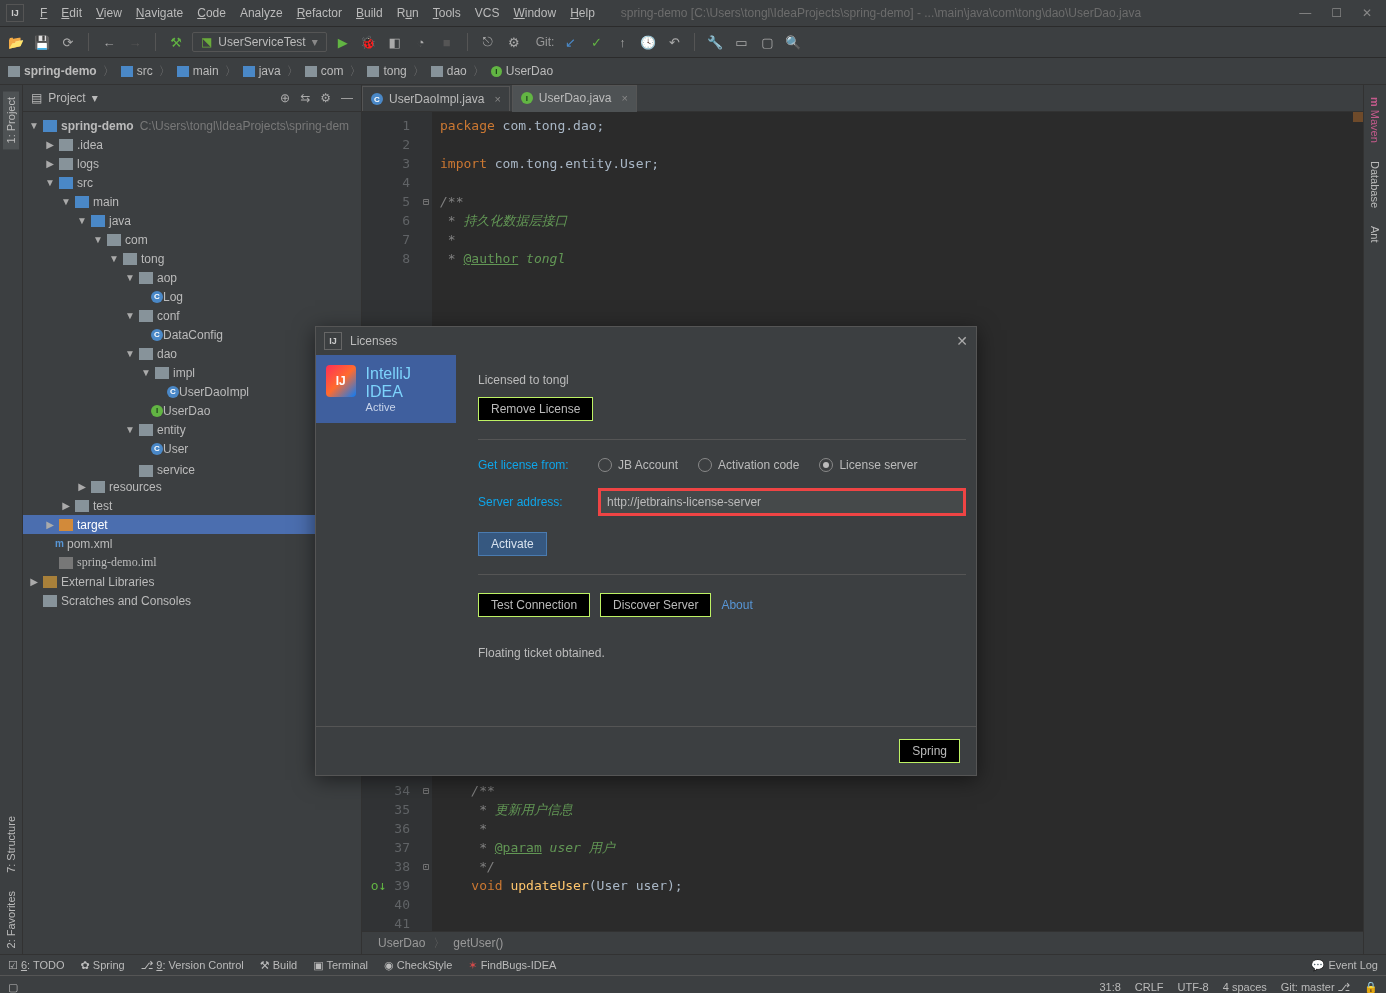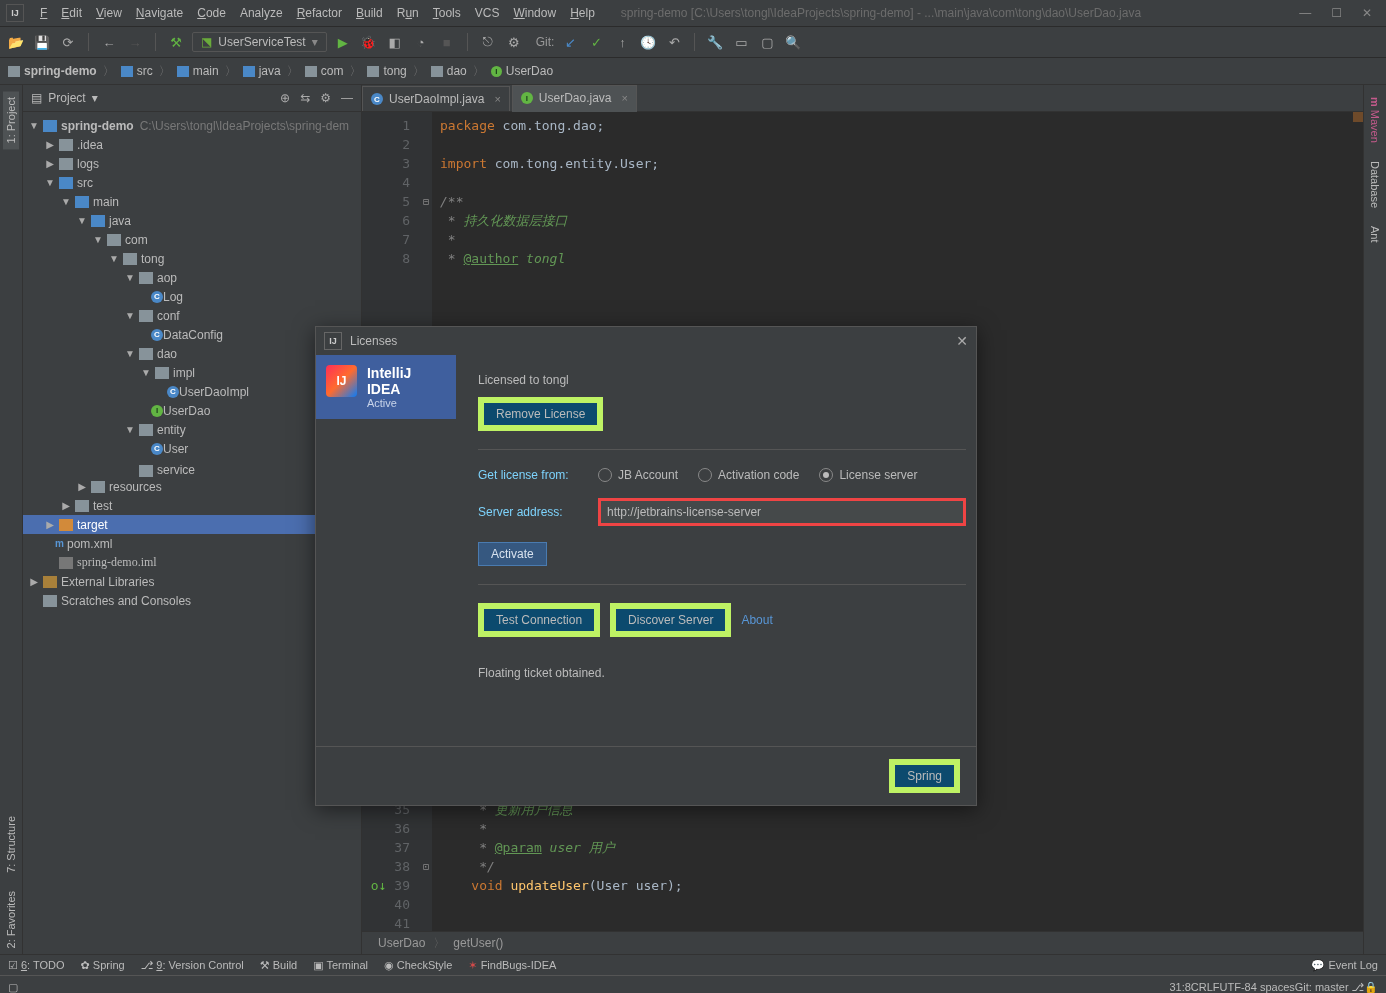--- a/index.html
+++ b/index.html
@@ -72,7 +72,7 @@
 .dlg-side{width:140px;padding:0}
 .product-card{background:#3f5f9e;padding:10px;display:flex;gap:10px;align-items:flex-start}
 .product-icon{width:32px;height:32px;background:linear-gradient(135deg,#fe2e58,#ff6b2e 50%,#087cfa);border-radius:4px;display:flex;align-items:center;justify-content:center;color:#fff;font-weight:bold;font-size:12px}
-.product-name{color:#ffffff;font-size:14px;font-weight:bold}
+.product-name{color:#7dd3fc;font-size:16px;font-weight:normal}
 .product-status{color:#c8d4ea;font-size:11px}
 .dlg-main{flex:1;padding:18px 10px 16px 22px}
 .lic-to{color:#bbb;margin-bottom:10px}

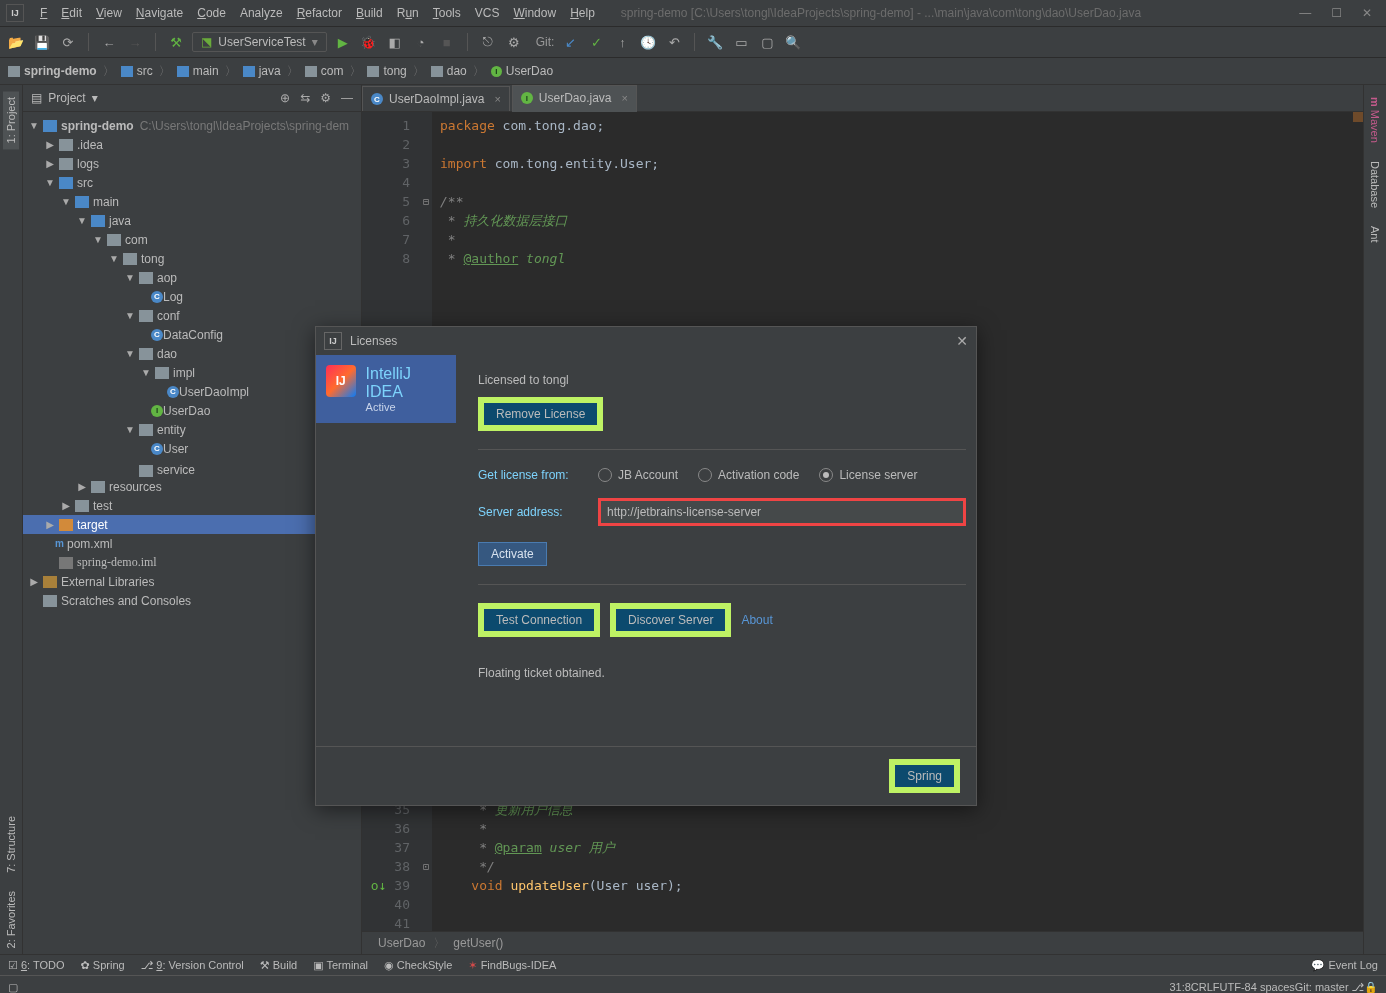--- a/index.html
+++ b/index.html
@@ -76,7 +76,7 @@
 .product-status{color:#c8d4ea;font-size:11px}
 .dlg-main{flex:1;padding:18px 10px 16px 22px}
 .lic-to{color:#bbb;margin-bottom:10px}
-.dlg-btn{background:#0c4a6e;border:6px solid #bef264;color:#bbb;padding:4px 12px;cursor:pointer;font-size:12px}
+.dlg-btn{background:#000000;border:1px solid #bef264;color:#bbb;padding:4px 12px;cursor:pointer;font-size:12px}
 .dlg-btn.primary{background:#365880;border:1px solid #4a7bb0;color:#d8e2ee}
 .dlg-hr{border:none;border-top:1px solid #555;margin:18px 0}
 .form-row{display:flex;align-items:center;gap:20px;margin-bottom:16px}

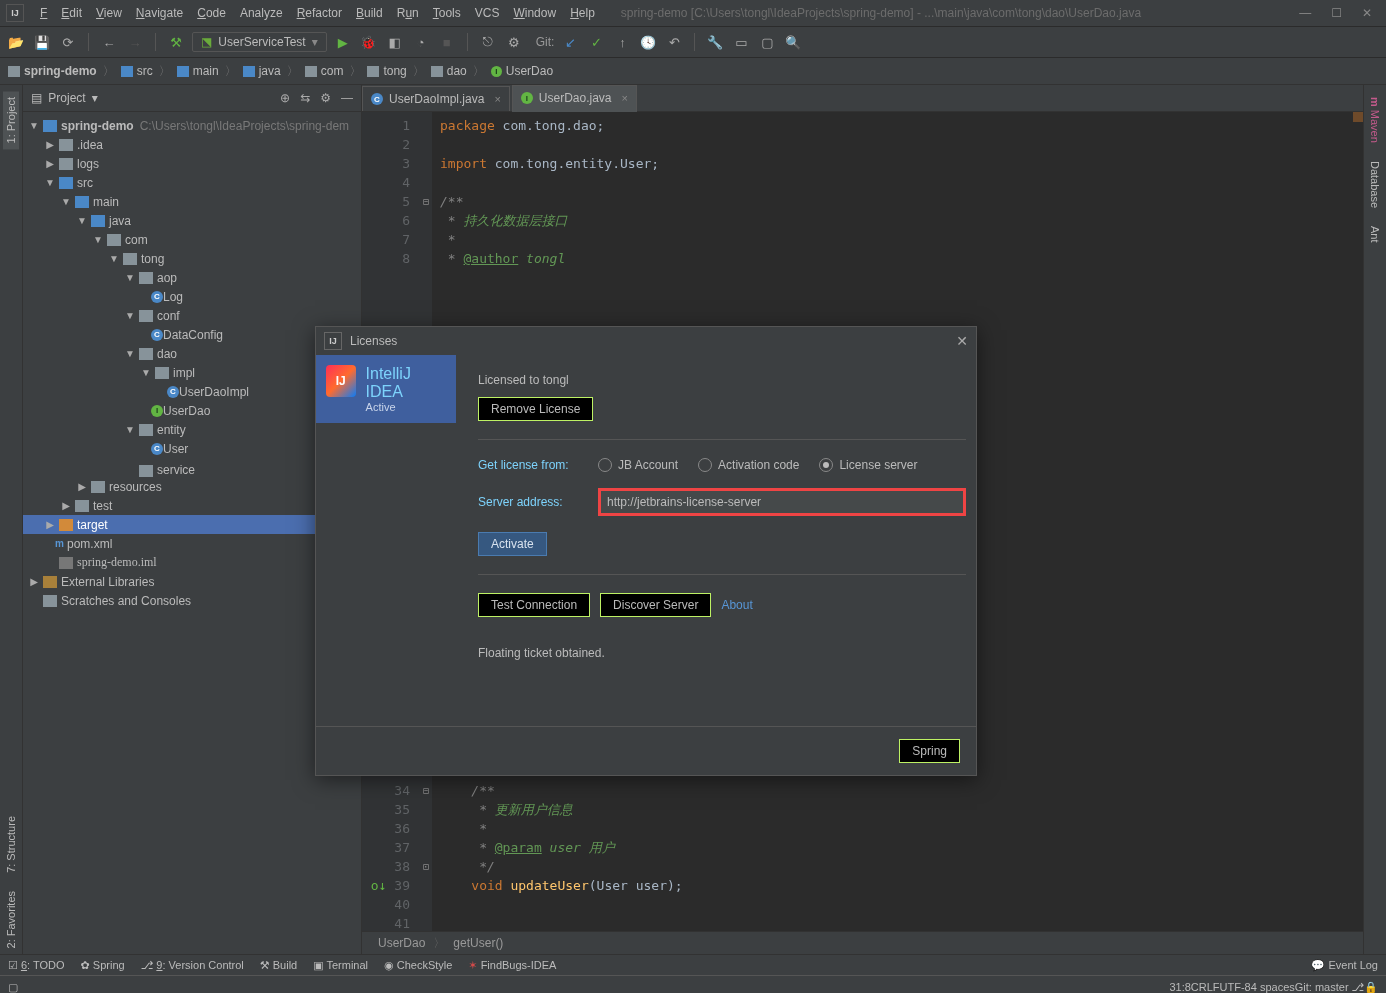--- a/index.html
+++ b/index.html
@@ -80,7 +80,7 @@
 .dlg-btn.primary{background:#365880;border:1px solid #4a7bb0;color:#d8e2ee}
 .dlg-hr{border:none;border-top:1px solid #555;margin:18px 0}
 .form-row{display:flex;align-items:center;gap:20px;margin-bottom:16px}
-.form-label{width:100px;color:#7dd3fc}
+.form-label{width:100px;color:#0ea5e9}
 .radio{display:flex;align-items:center;gap:6px;cursor:pointer}
 .radio-dot{width:12px;height:12px;border:1px solid #888;border-radius:50%;display:flex;align-items:center;justify-content:center}
 .radio-dot.on::after{content:"";width:6px;height:6px;background:#bbb;border-radius:50%}

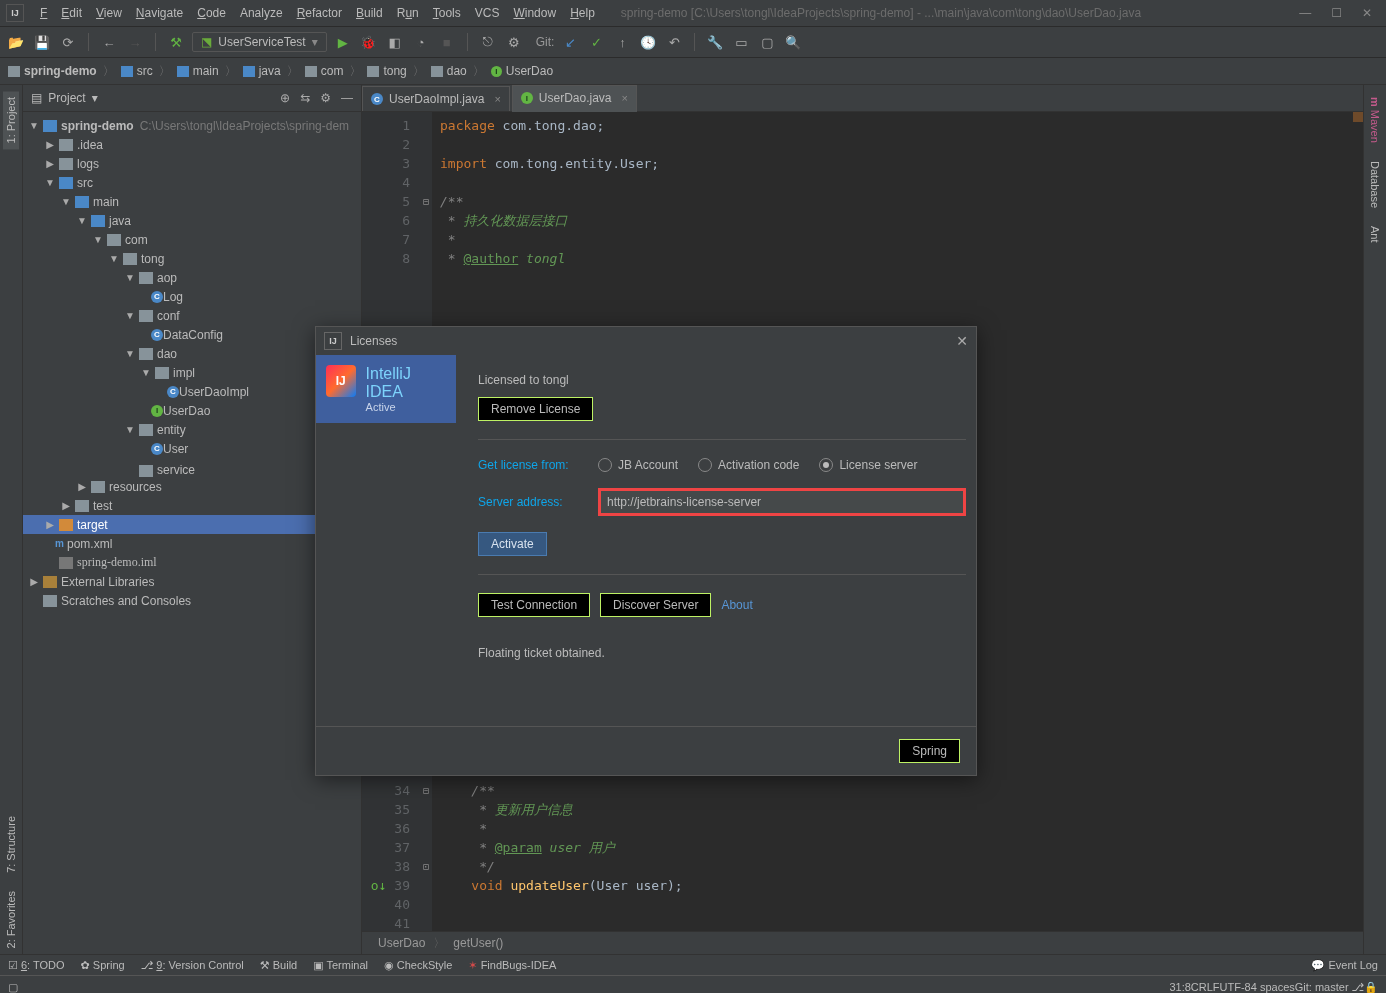--- a/index.html
+++ b/index.html
@@ -62,7 +62,7 @@
 .right-rail{width:22px;background:#3c3f41;border-left:1px solid #323232;display:flex;flex-direction:column;align-items:center;padding-top:6px;gap:6px}
 .bottom-bar{height:20px;background:#3c3f41;border-top:1px solid #323232;display:flex;align-items:center;padding:0 8px;gap:16px;font-size:11px}
 .status-bar{height:22px;background:#3c3f41;border-top:1px solid #555;display:flex;align-items:center;padding:0 8px;font-size:11px}
-.status-right{margin-left:auto;display:flex;align-items:center}
+.status-right{margin-left:auto;display:flex;gap:14px;align-items:center}
 
 .dialog{position:absolute;left:315px;top:241px;width:660px;background:#3c3f41;border:1px solid #555;box-shadow:0 4px 20px rgba(0,0,0,.5);z-index:100}
 .dlg-title{height:28px;display:flex;align-items:center;padding:0 8px;background:#3c3f41}

